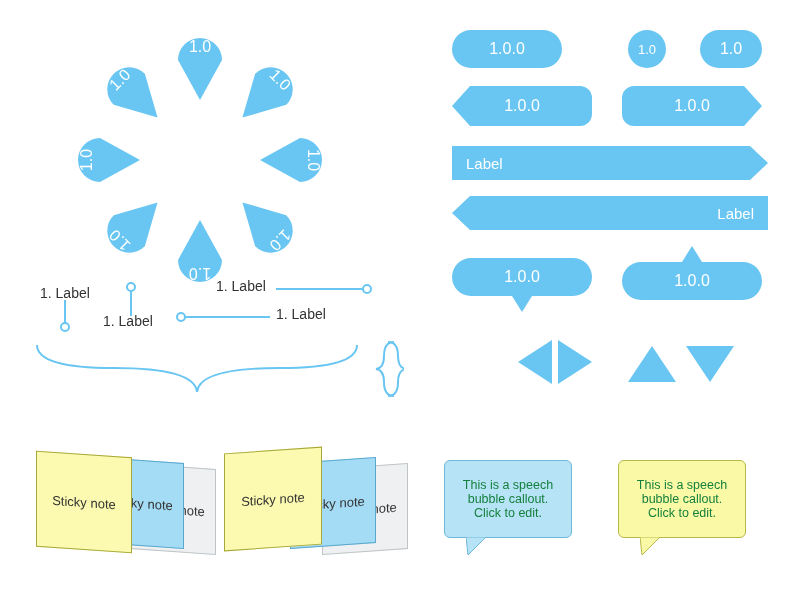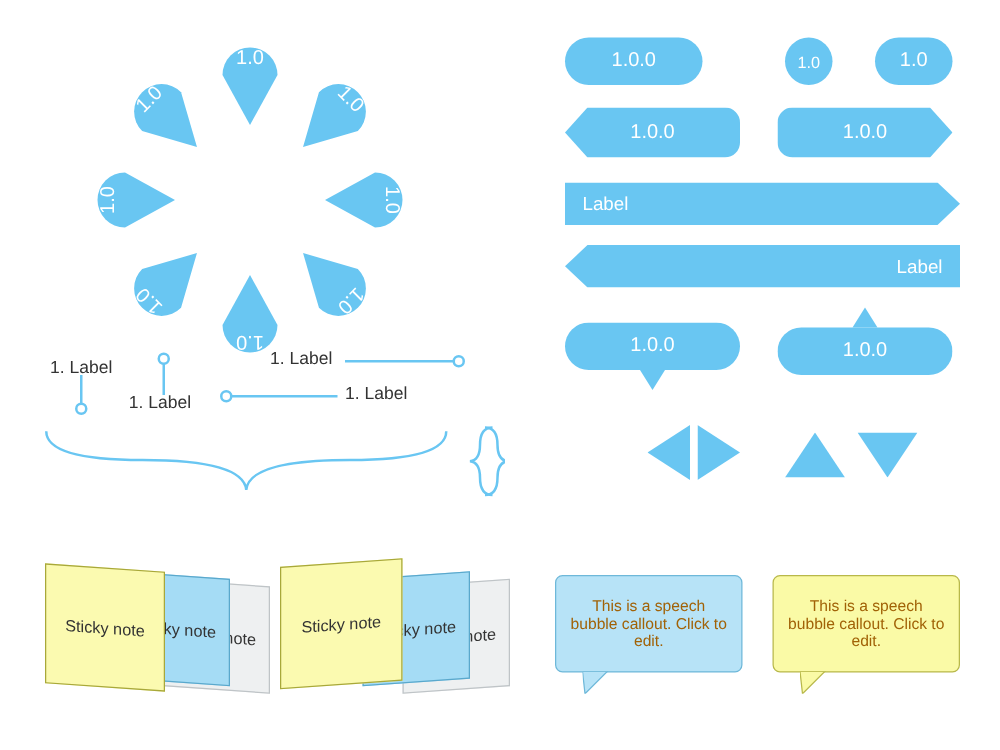--- a/index.html
+++ b/index.html
@@ -18,7 +18,7 @@
   .sticky-yellow { background:#fbfab0; border:1px solid #a8a83a; }
   .sticky-blue { background:#a5dcf5; border:1px solid #5aa8cc; }
   .sticky-grey { background:#eef0f1; border:1px solid #bfc4c7; }
-  .speech { position:absolute; width:150px; height:78px; border-radius:6px; display:flex; align-items:center; justify-content:center; text-align:center; font-size:12.5px; padding:10px; color:#a16207; }
+  .speech { position:absolute; width:128px; height:78px; border-radius:6px; display:flex; align-items:center; justify-content:center; text-align:center; font-size:12.5px; padding:10px; color:#15803d; }
   .speech-blue { background:#b7e3f7; border:1px solid #6eb8d9; }
   .speech-yellow { background:#fafaa6; border:1px solid #b8b84a; }
 </style>

